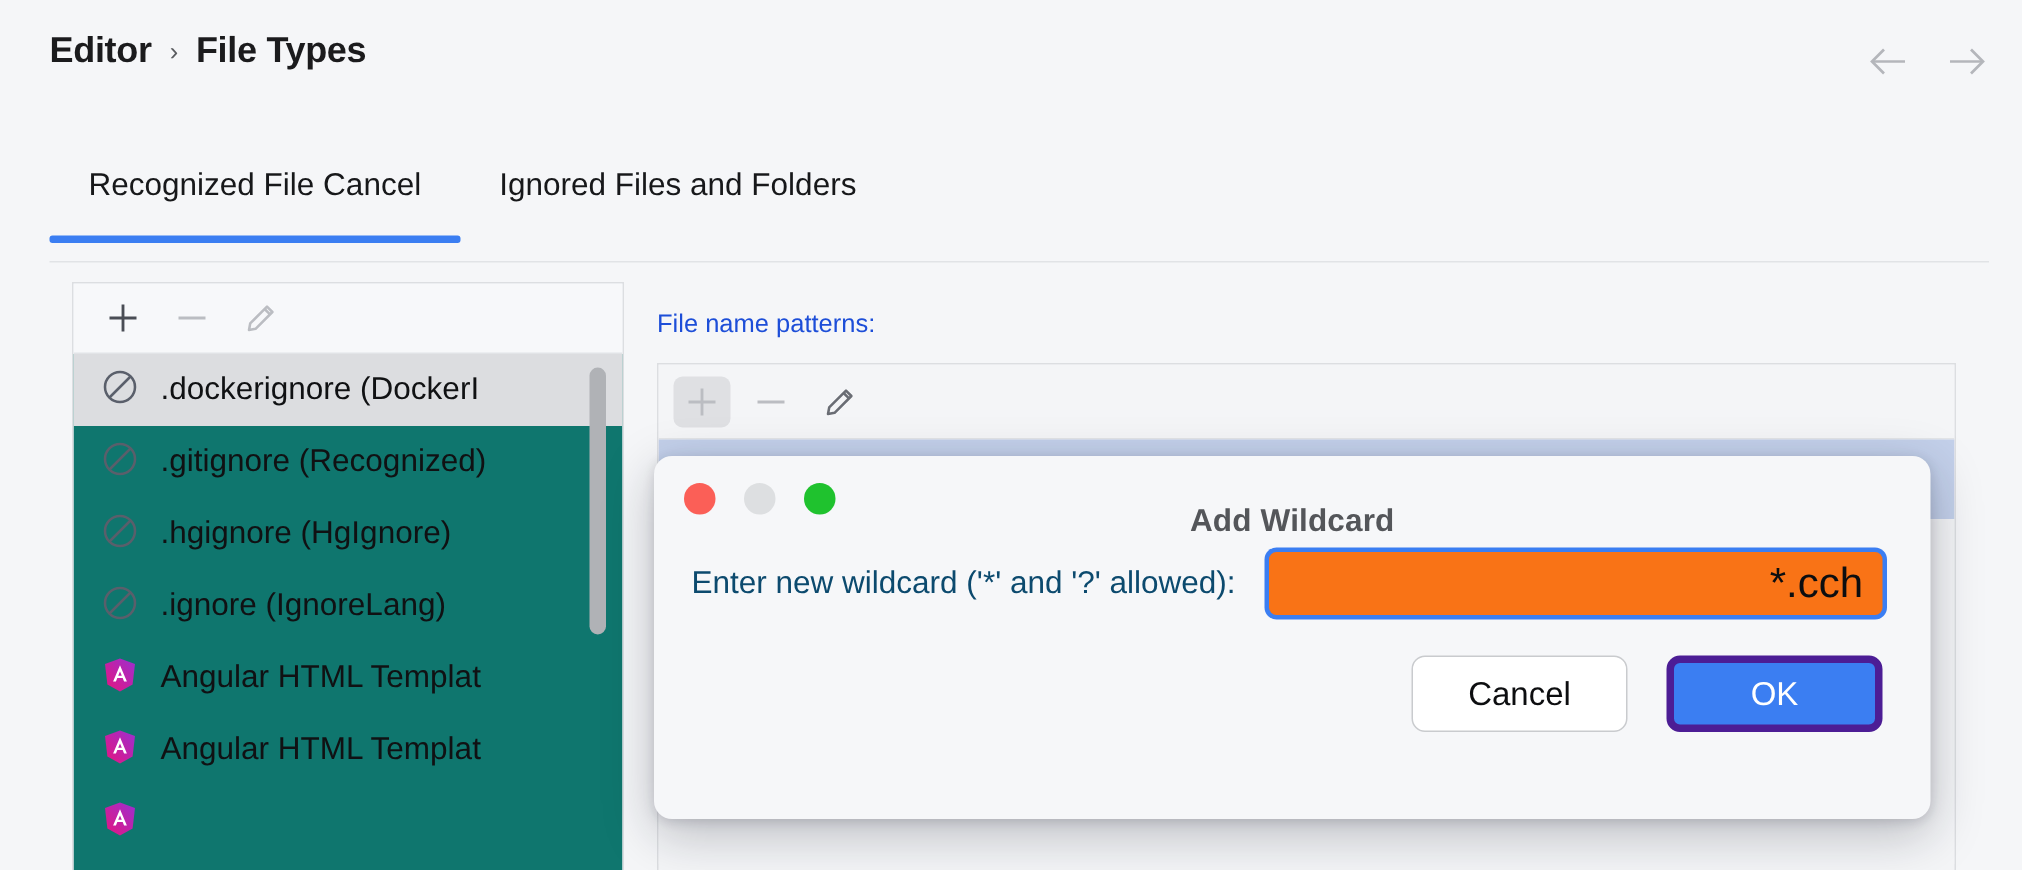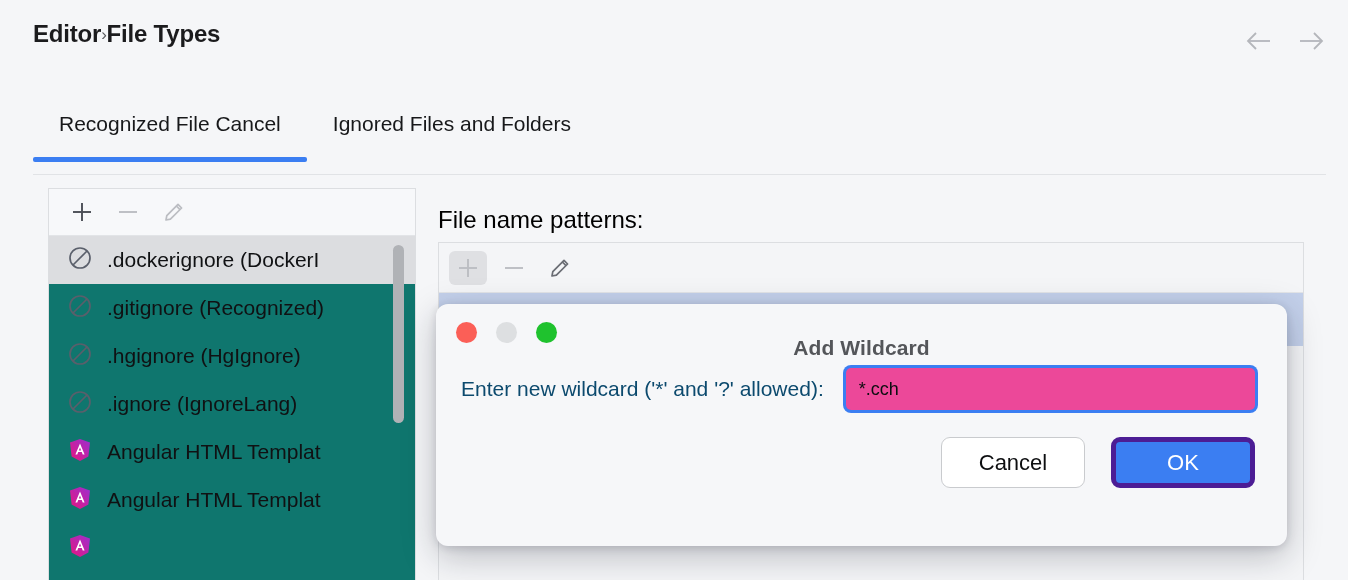--- a/index.html
+++ b/index.html
@@ -18,7 +18,7 @@
   .breadcrumb {
     position: absolute;
     left: 33px; top: 20px;
-    display: flex; align-items: center; 
+    display: flex; align-items: center; gap: 12px;
     font-size: 24px; font-weight: bold; color: #1b1b1d;
     letter-spacing: -0.2px;
   }

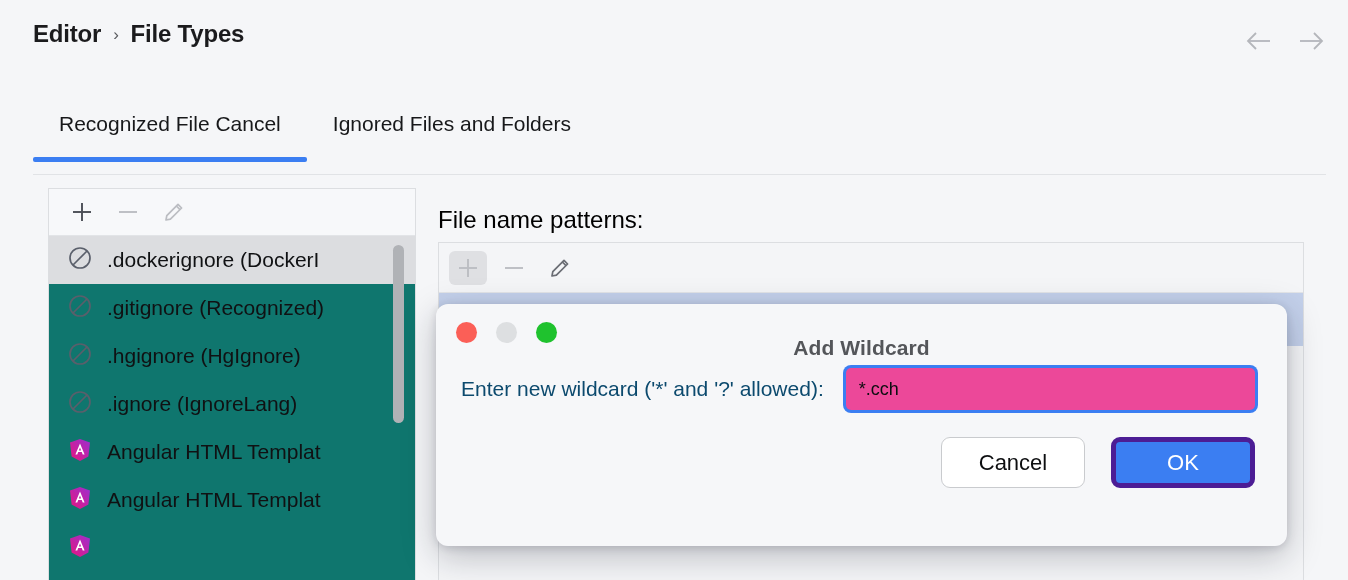--- a/index.html
+++ b/index.html
@@ -124,7 +124,7 @@
   .patterns-title {
     position: absolute;
     left: 438px; top: 206px;
-    font-size: 24px; color: #000000;
+    font-size: 17px; color: #1d4ed8;
   }
   .patterns-panel {
     position: absolute;

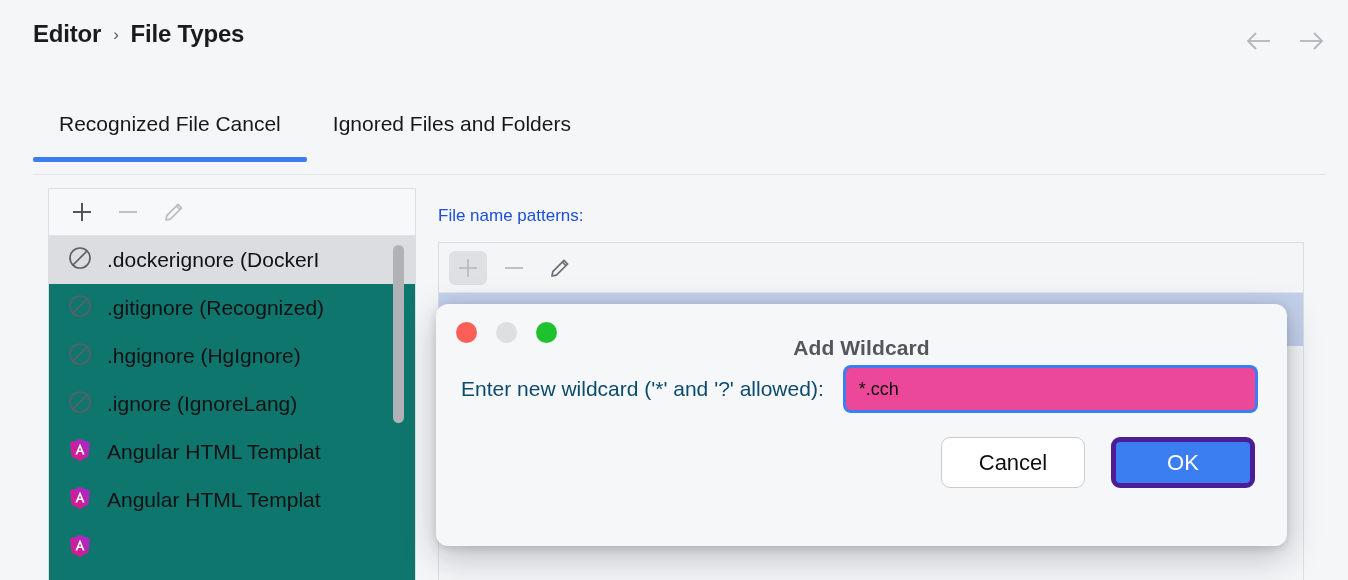--- a/index.html
+++ b/index.html
@@ -194,16 +194,17 @@
   .wildcard-input {
     flex: 1;
     height: 42px;
-    background: #ec4899;
+    background: #f97316;
     border: none;
     outline: none;
     border-radius: 5px;
     box-shadow: 0 0 0 3px #3b7ef2;
     font-family: "Liberation Sans", sans-serif;
-    font-size: 18px;
+    font-size: 28px;
     color: #0d0e10;
     padding: 0 13px;
     box-sizing: border-box;
+    text-align: right;
   }
   .dialog-buttons {
     display: flex; justify-content: flex-end; align-items: center;

